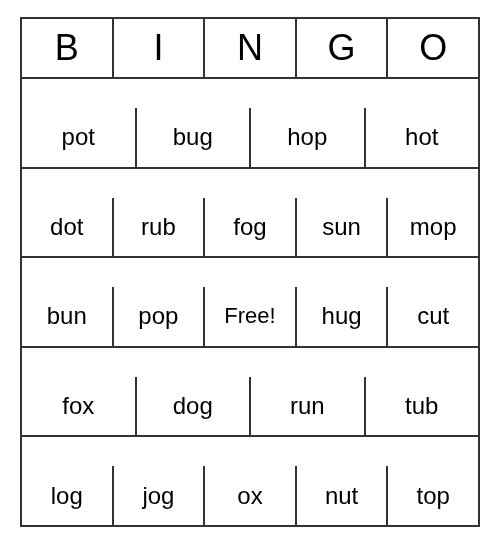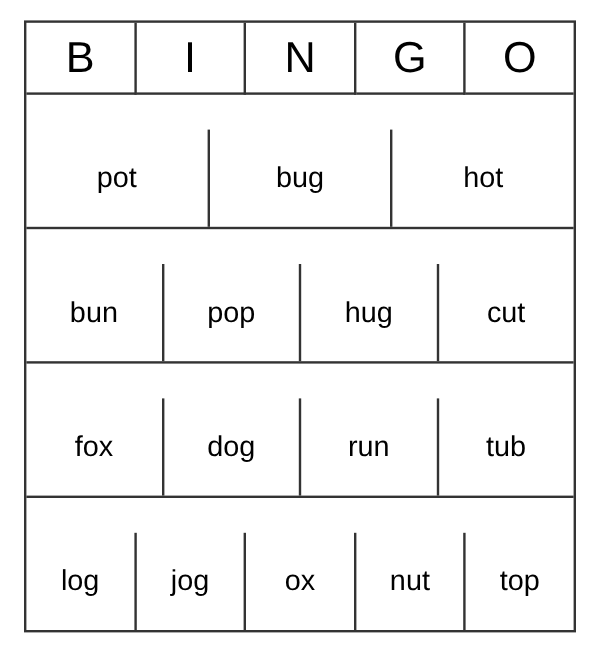--- a/index.html
+++ b/index.html
@@ -96,6 +96,7 @@
   <div class="bingo-row">
         <div class="bingo-cell">pot</div>
         <div class="bingo-cell">bug</div>
+        <div class="bingo-cell">hop</div>
         <div class="bingo-cell">hot</div>
       </div>
       <div class="bingo-row">

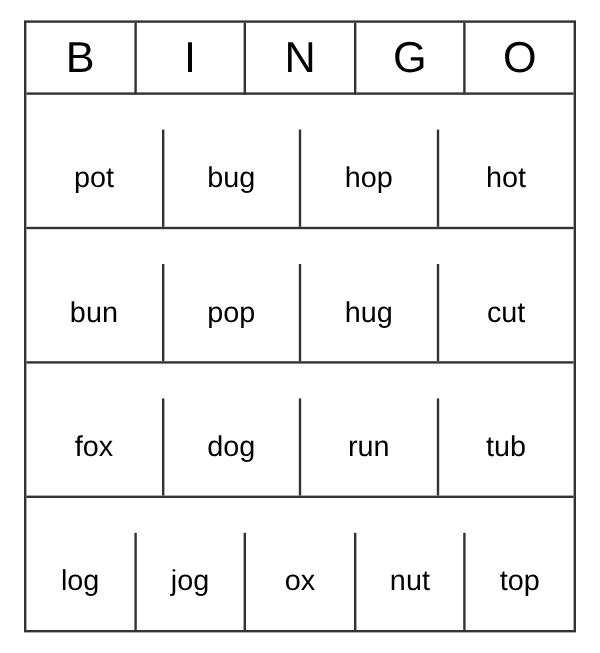--- a/index.html
+++ b/index.html
@@ -100,6 +100,13 @@
         <div class="bingo-cell">hot</div>
       </div>
       <div class="bingo-row">
+        <div class="bingo-cell">dot</div>
+        <div class="bingo-cell">rub</div>
+        <div class="bingo-cell">fog</div>
+        <div class="bingo-cell">sun</div>
+        <div class="bingo-cell">mop</div>
+      </div>
+      <div class="bingo-row">
         <div class="bingo-cell">bun</div>
         <div class="bingo-cell">pop</div>
         <div class="bingo-cell">hug</div>

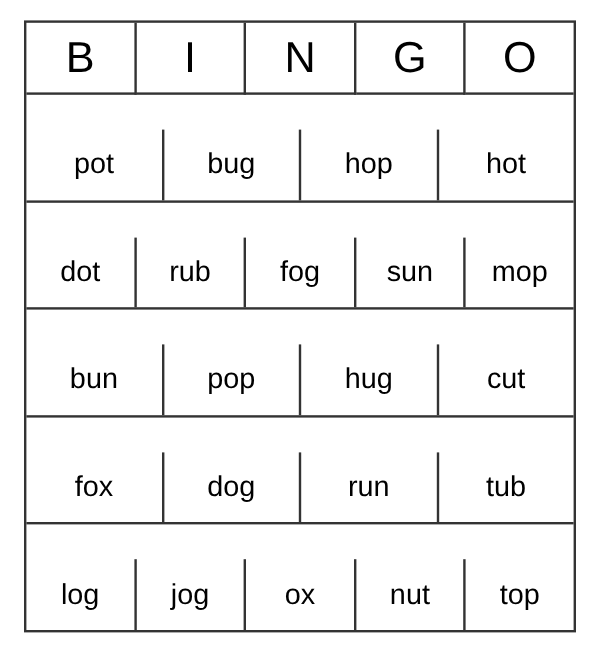--- a/index.html
+++ b/index.html
@@ -109,6 +109,7 @@
       <div class="bingo-row">
         <div class="bingo-cell">bun</div>
         <div class="bingo-cell">pop</div>
+        <div class="bingo-cell free-cell">Free!</div>
         <div class="bingo-cell">hug</div>
         <div class="bingo-cell">cut</div>
       </div>

